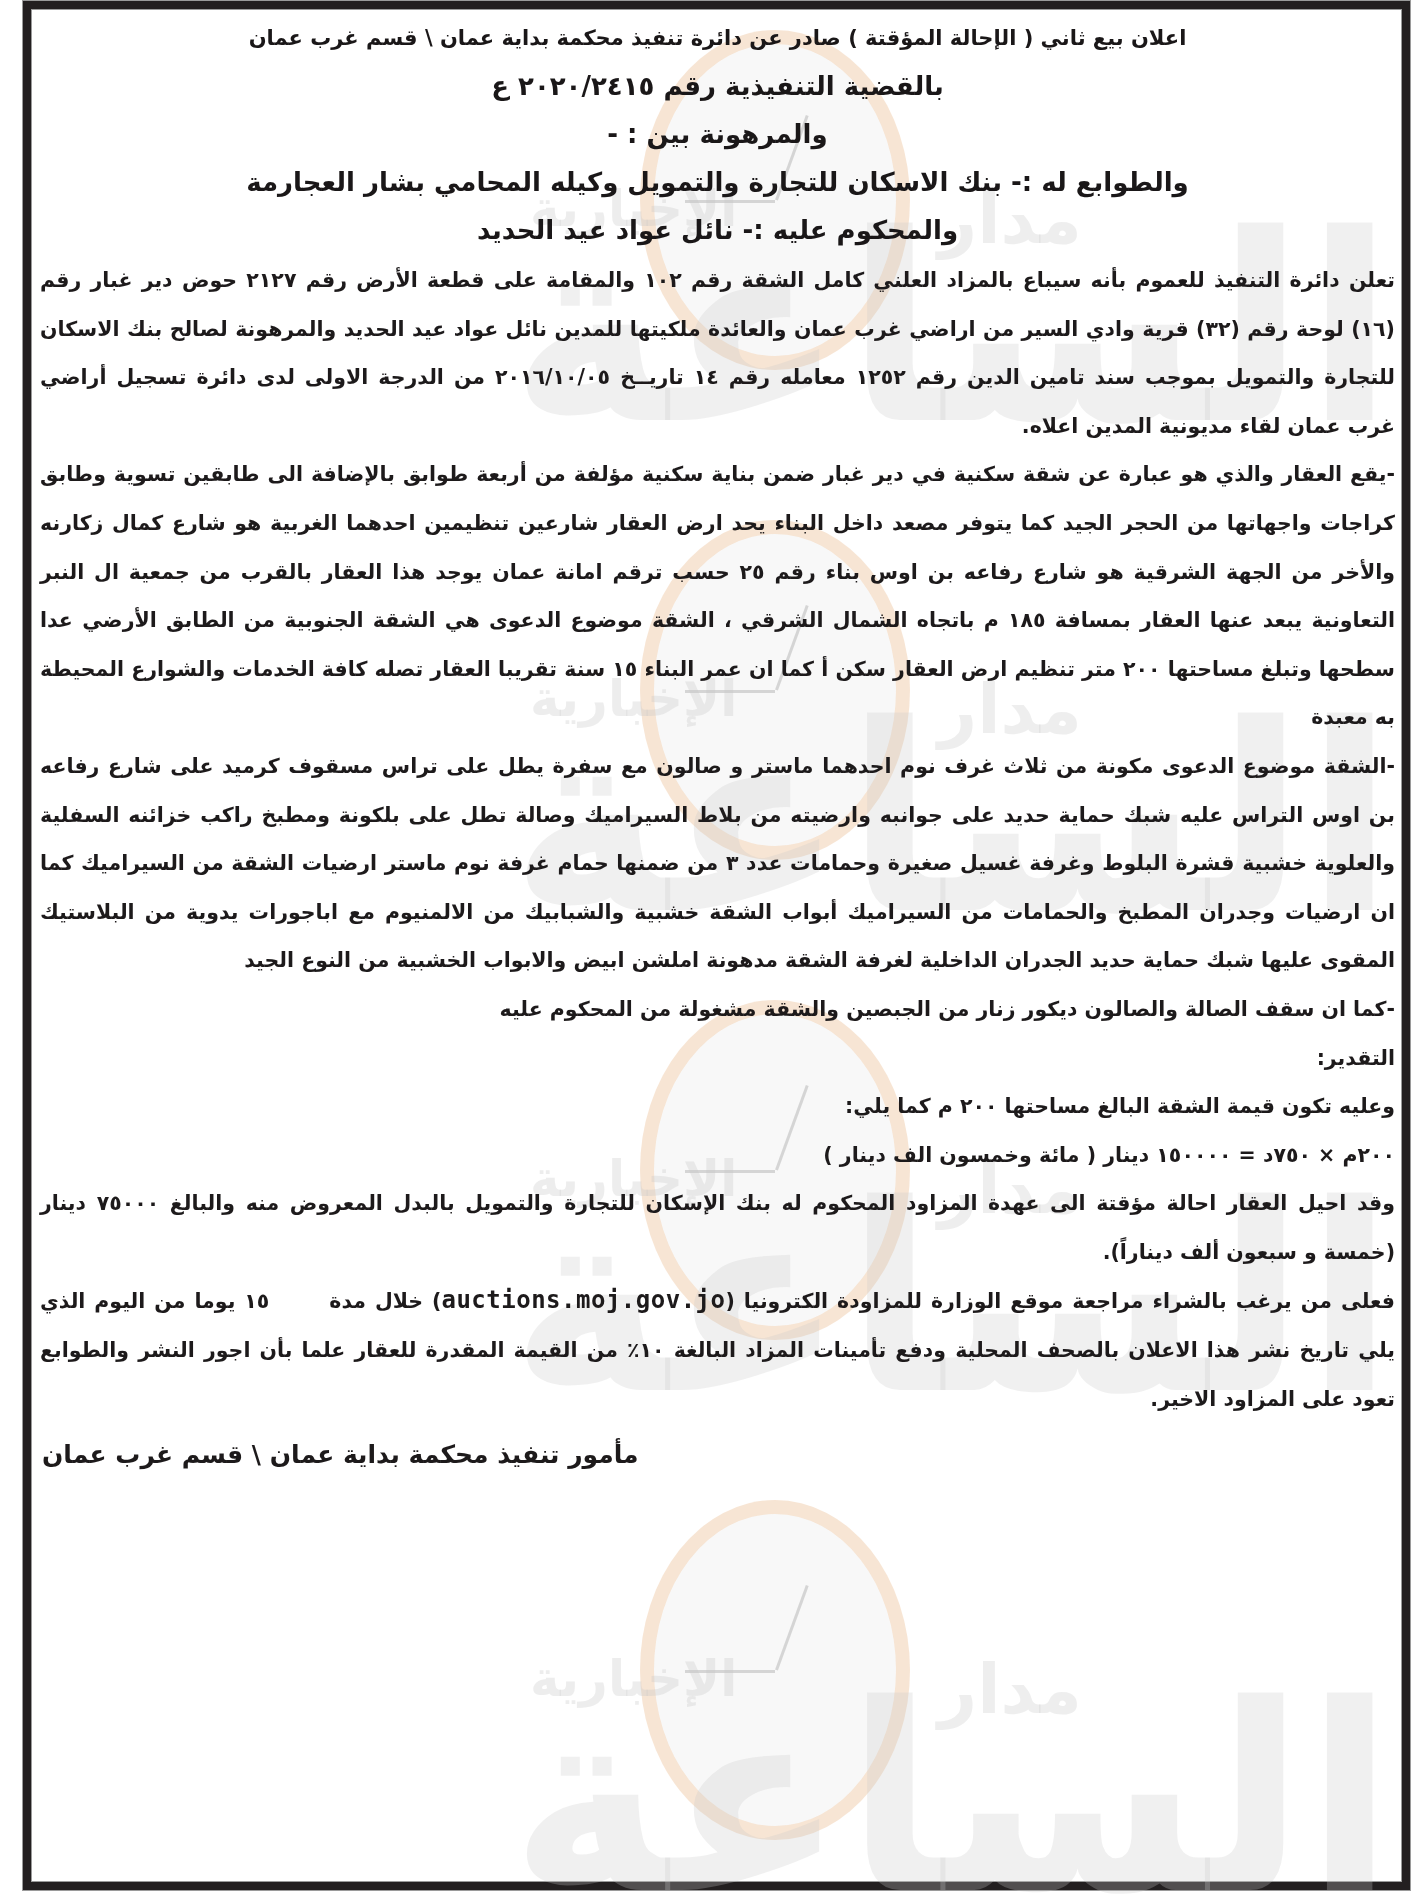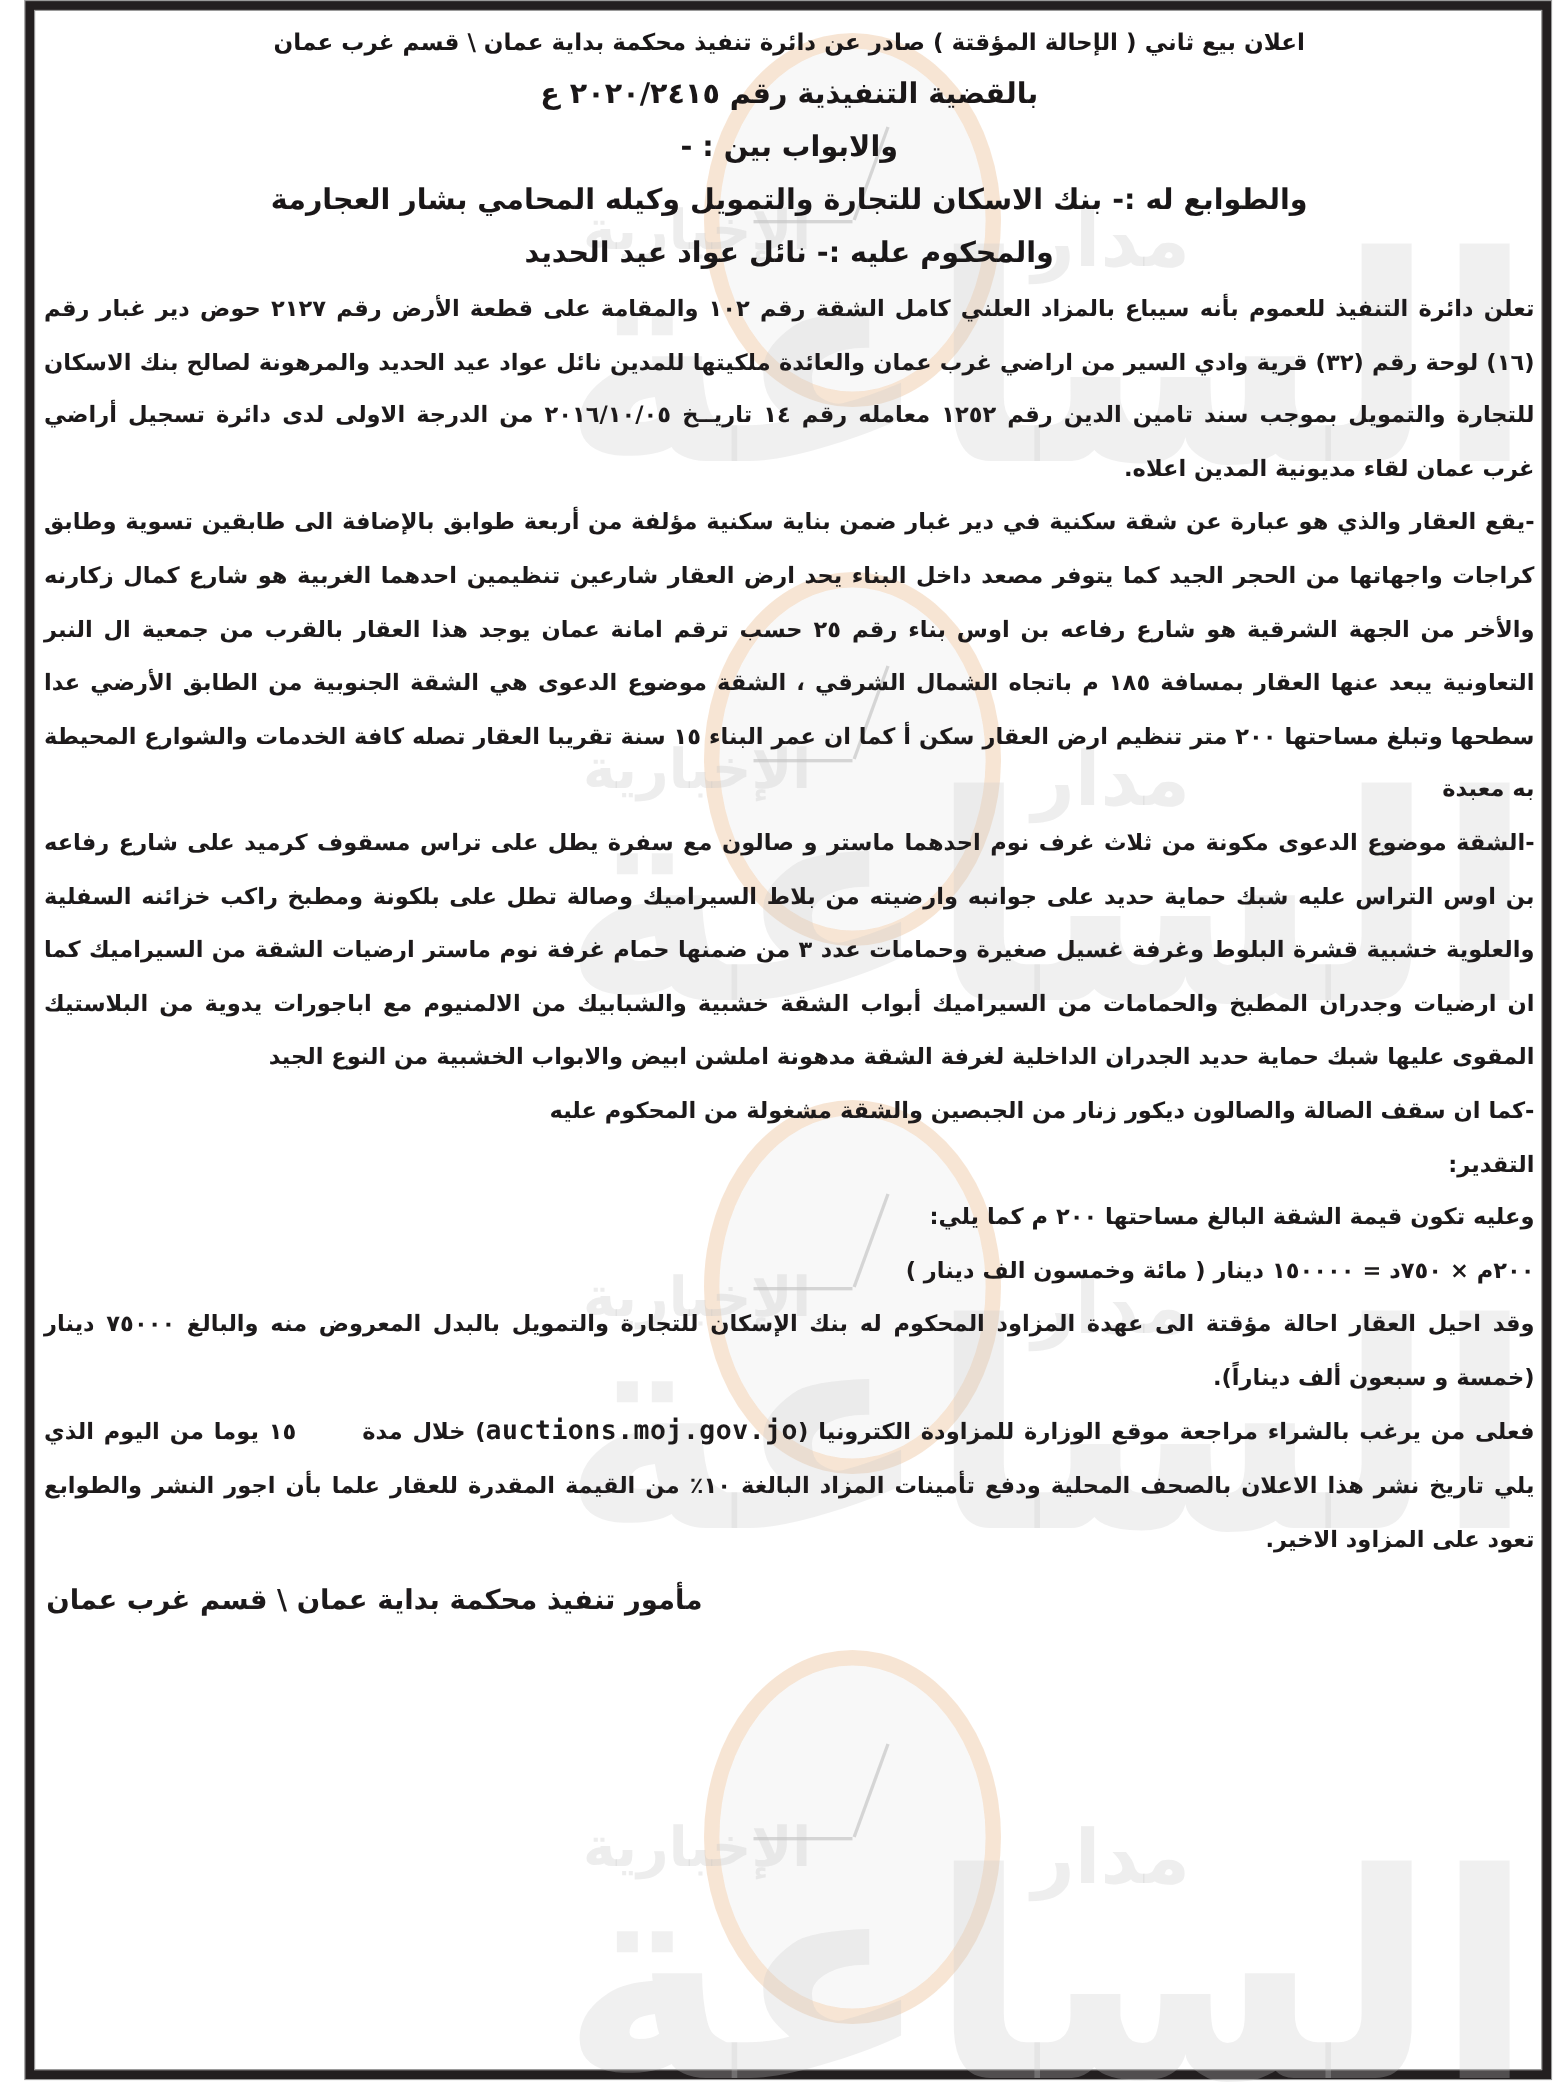--- a/index.html
+++ b/index.html
@@ -192,7 +192,7 @@
 <div class="content">
   <div class="headline h-title">اعلان بيع ثاني ( الإحالة المؤقتة ) صادر عن دائرة تنفيذ محكمة بداية عمان \ قسم غرب عمان</div>
   <div class="headline">بالقضية التنفيذية رقم ٢٠٢٠/٢٤١٥ ع</div>
-  <div class="headline">والابواب بين : -</div>
+  <div class="headline">والمرهونة بين : -</div>
   <div class="headline">والطوابع له :- بنك الاسكان للتجارة والتمويل وكيله المحامي بشار العجارمة</div>
   <div class="headline">والمحكوم عليه :- نائل عواد عيد الحديد</div>
 

